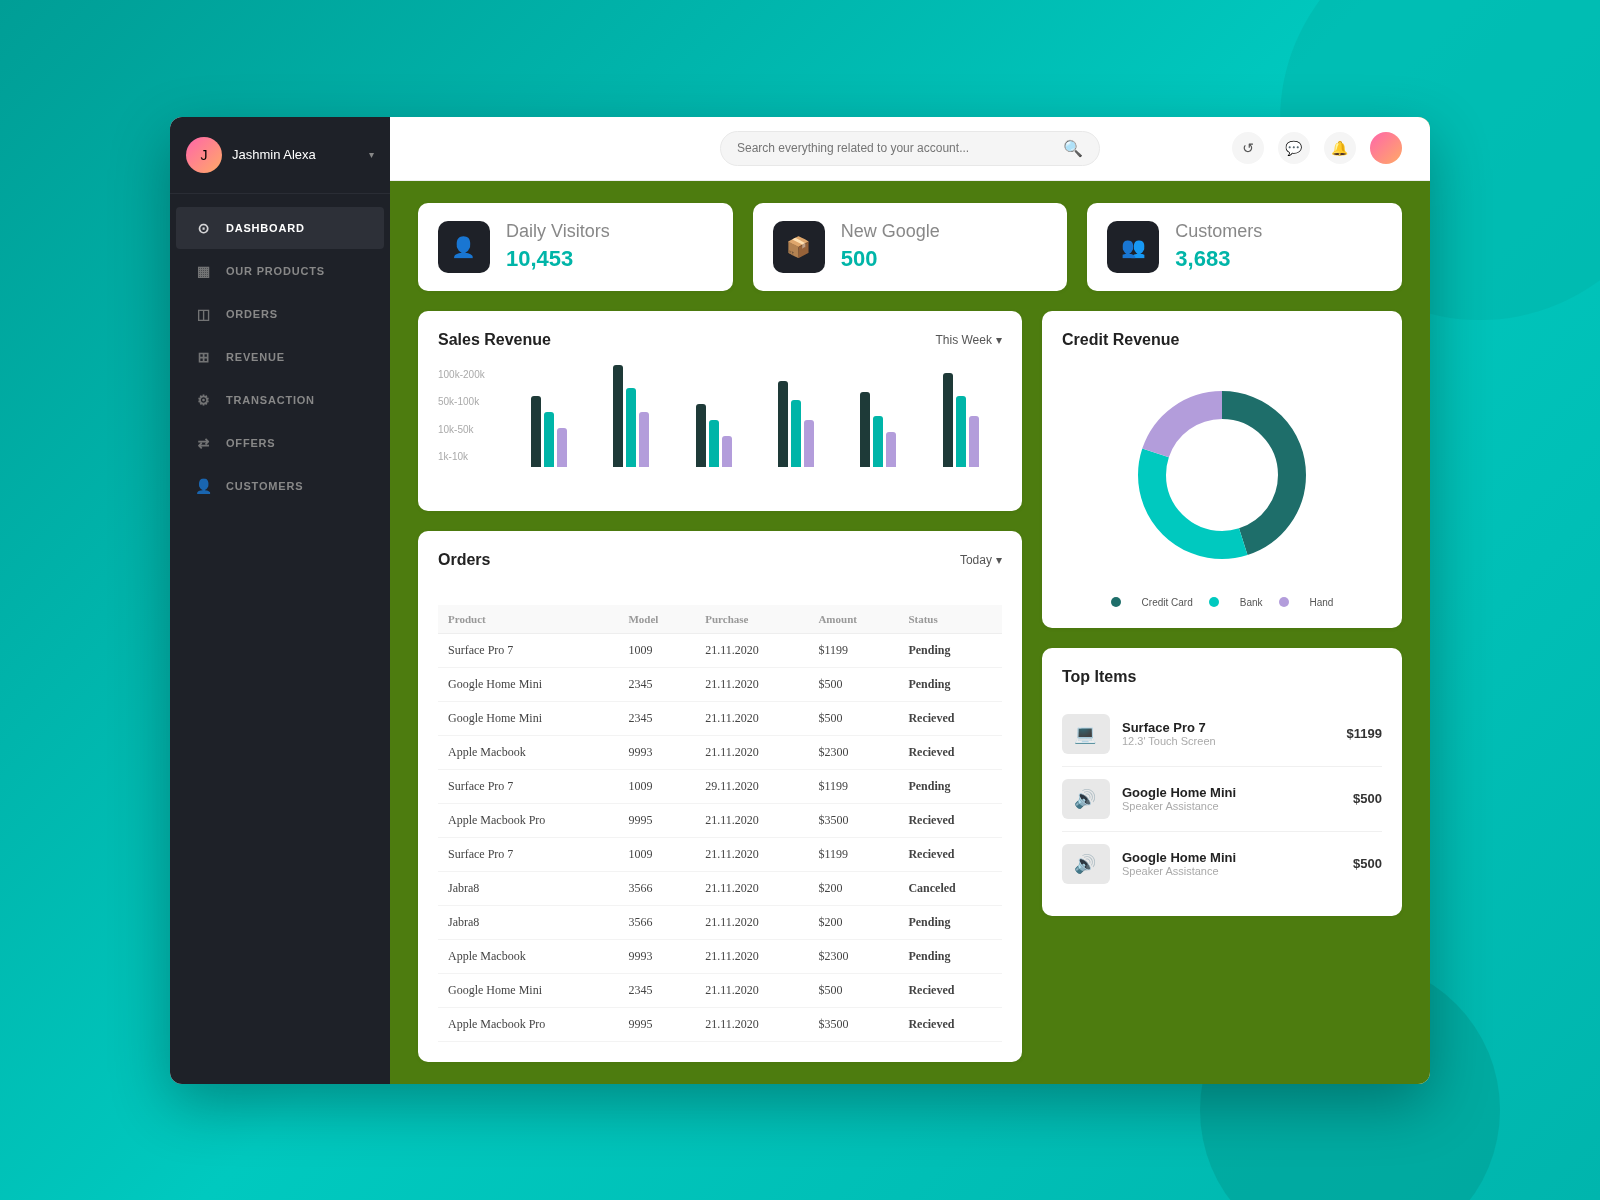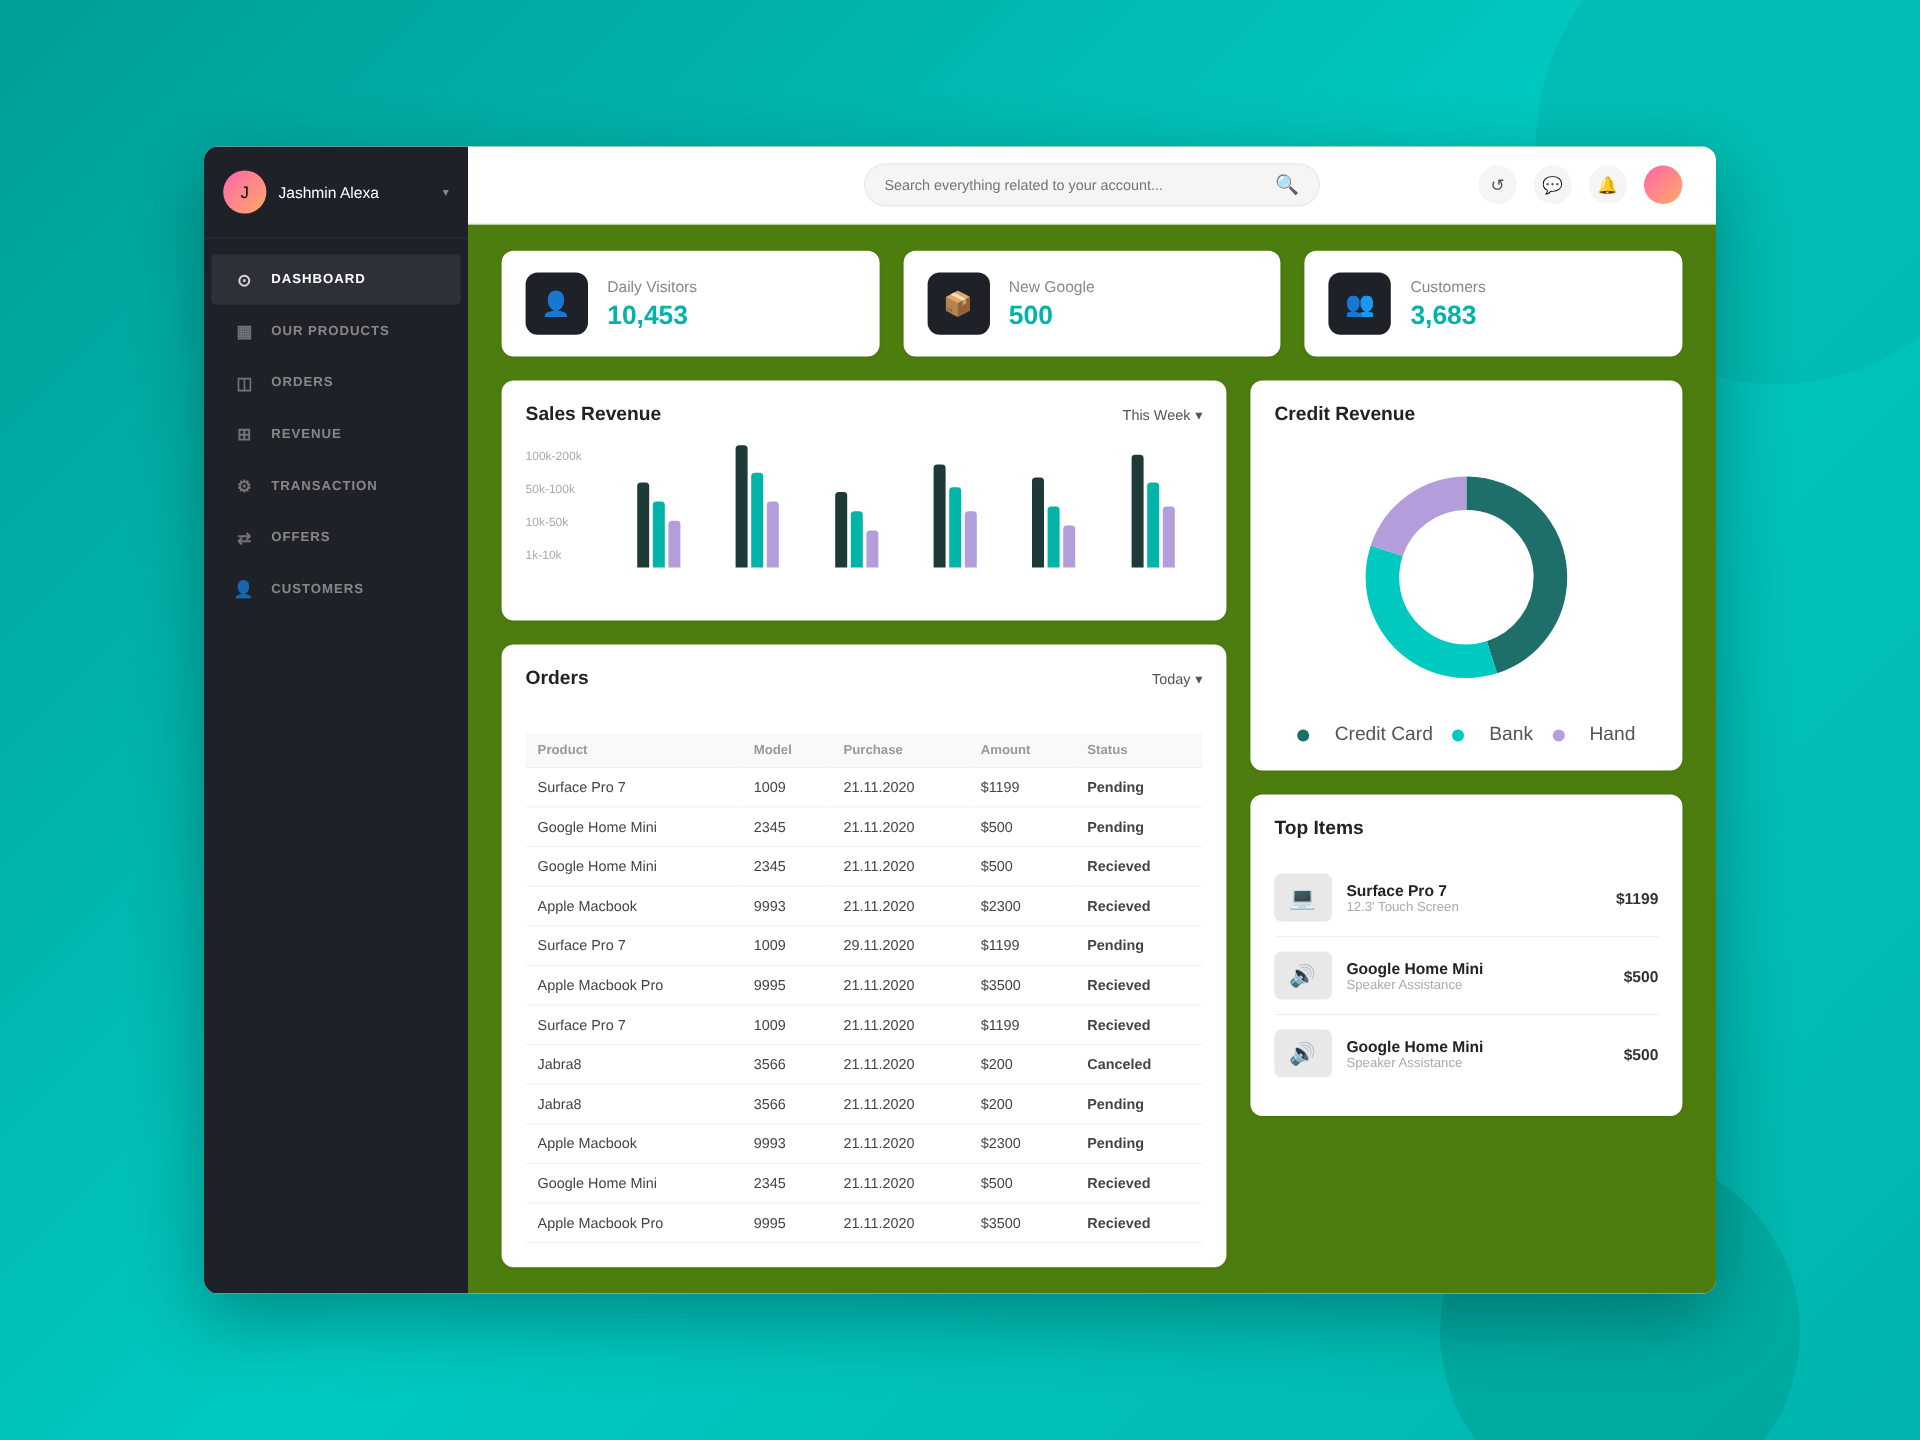--- a/index.html
+++ b/index.html
@@ -180,7 +180,7 @@
       flex-shrink: 0;
     }
     .stat-label {
-      font-size: 13px;
+      font-size: 18px;
       color: #888;
       margin-bottom: 4px;
     }

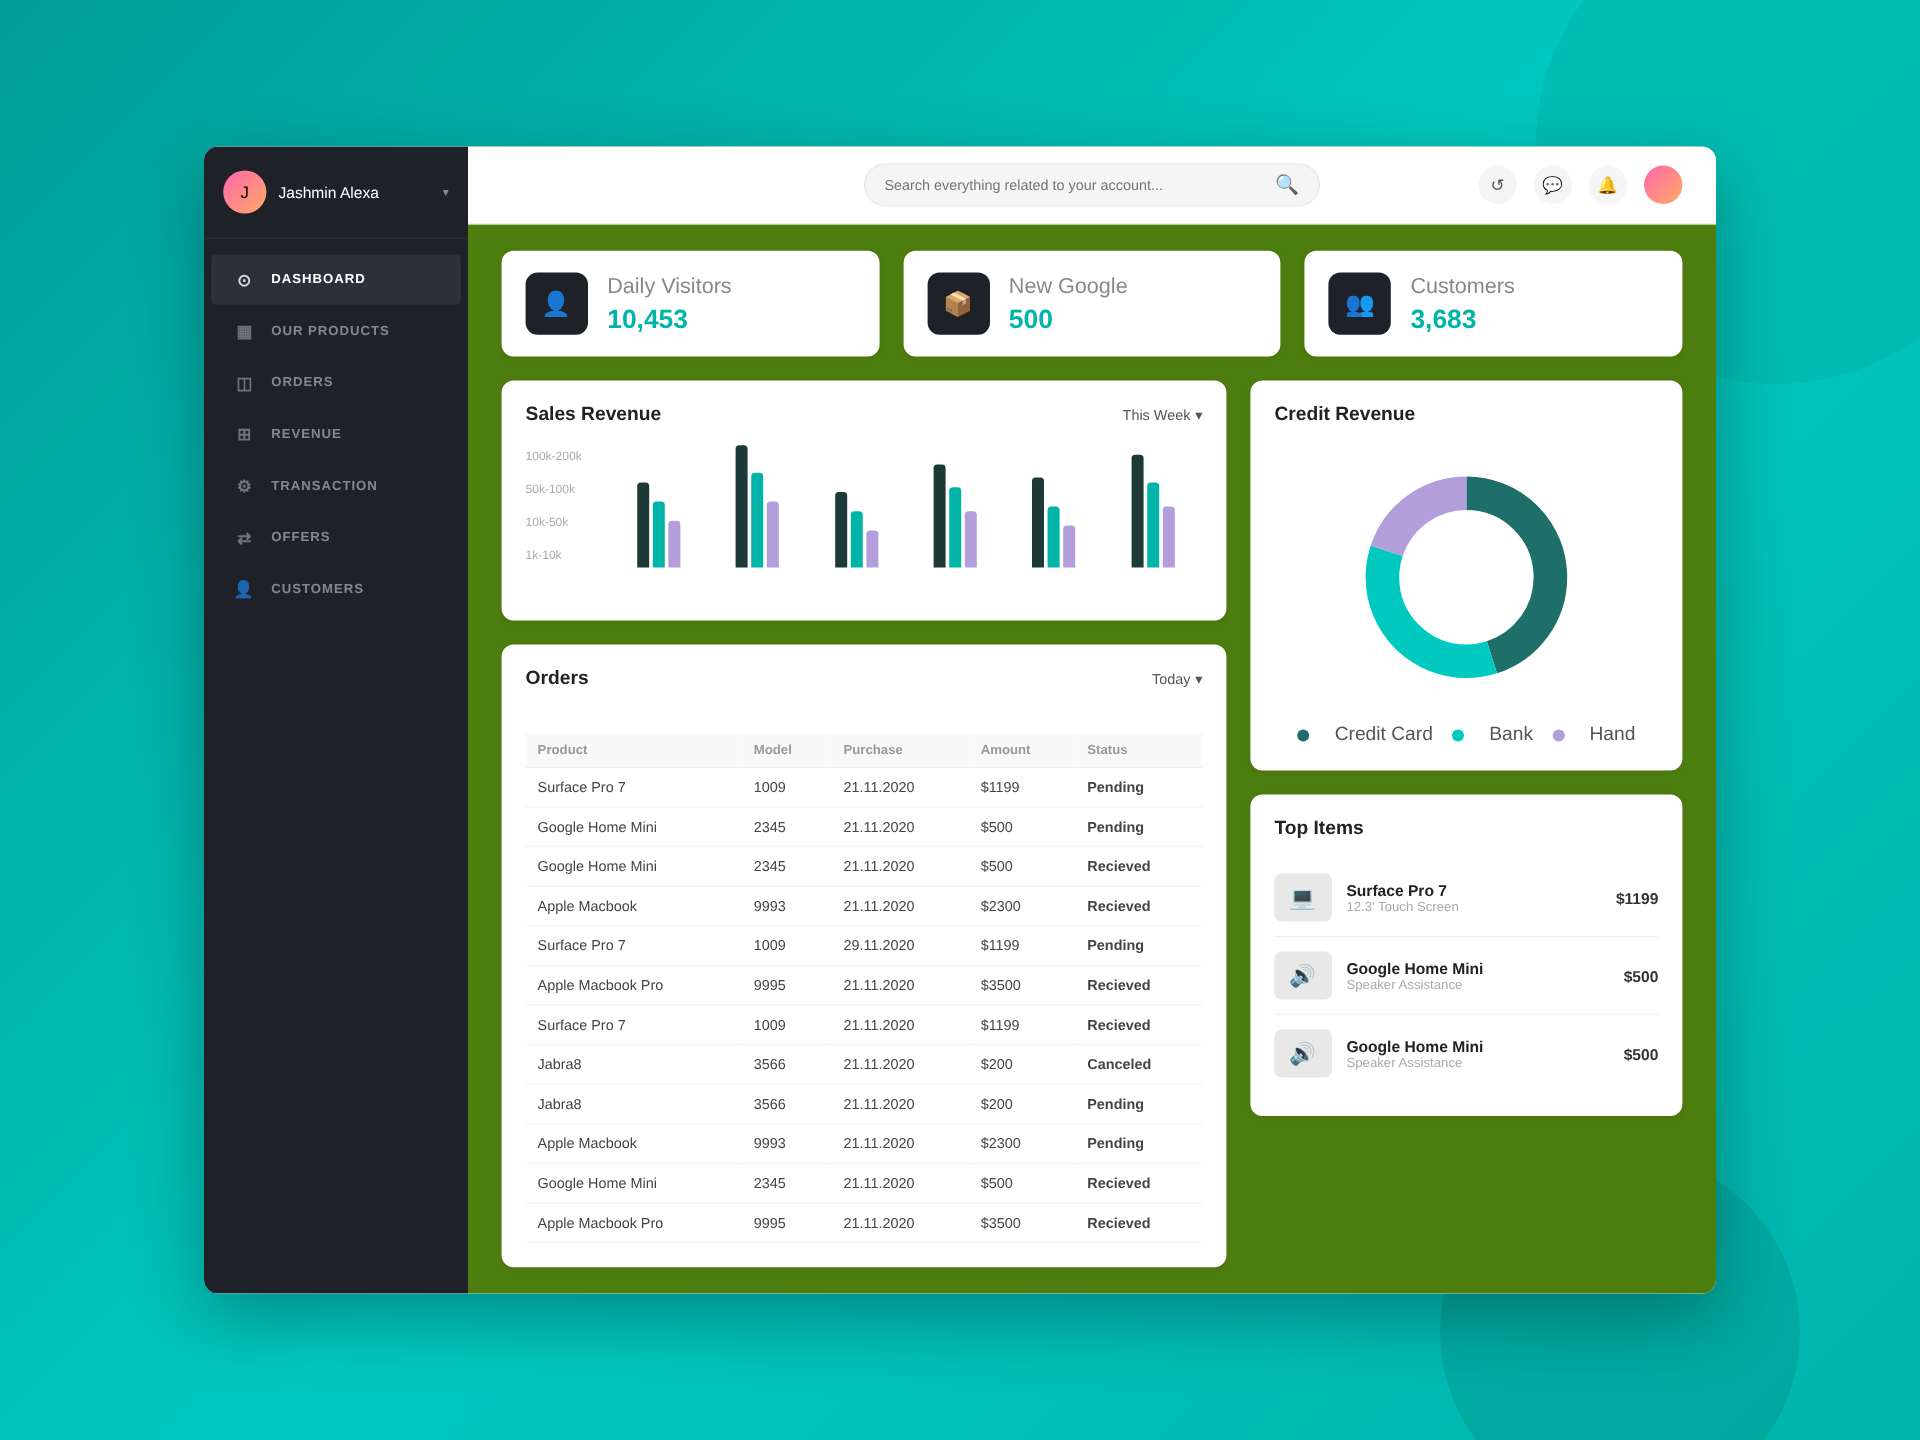--- a/index.html
+++ b/index.html
@@ -308,7 +308,7 @@
       display: flex;
       align-items: center;
       gap: 21px;
-      font-size: 16px;
+      font-size: 10px;
       color: #555;
     }
     .legend-dot {

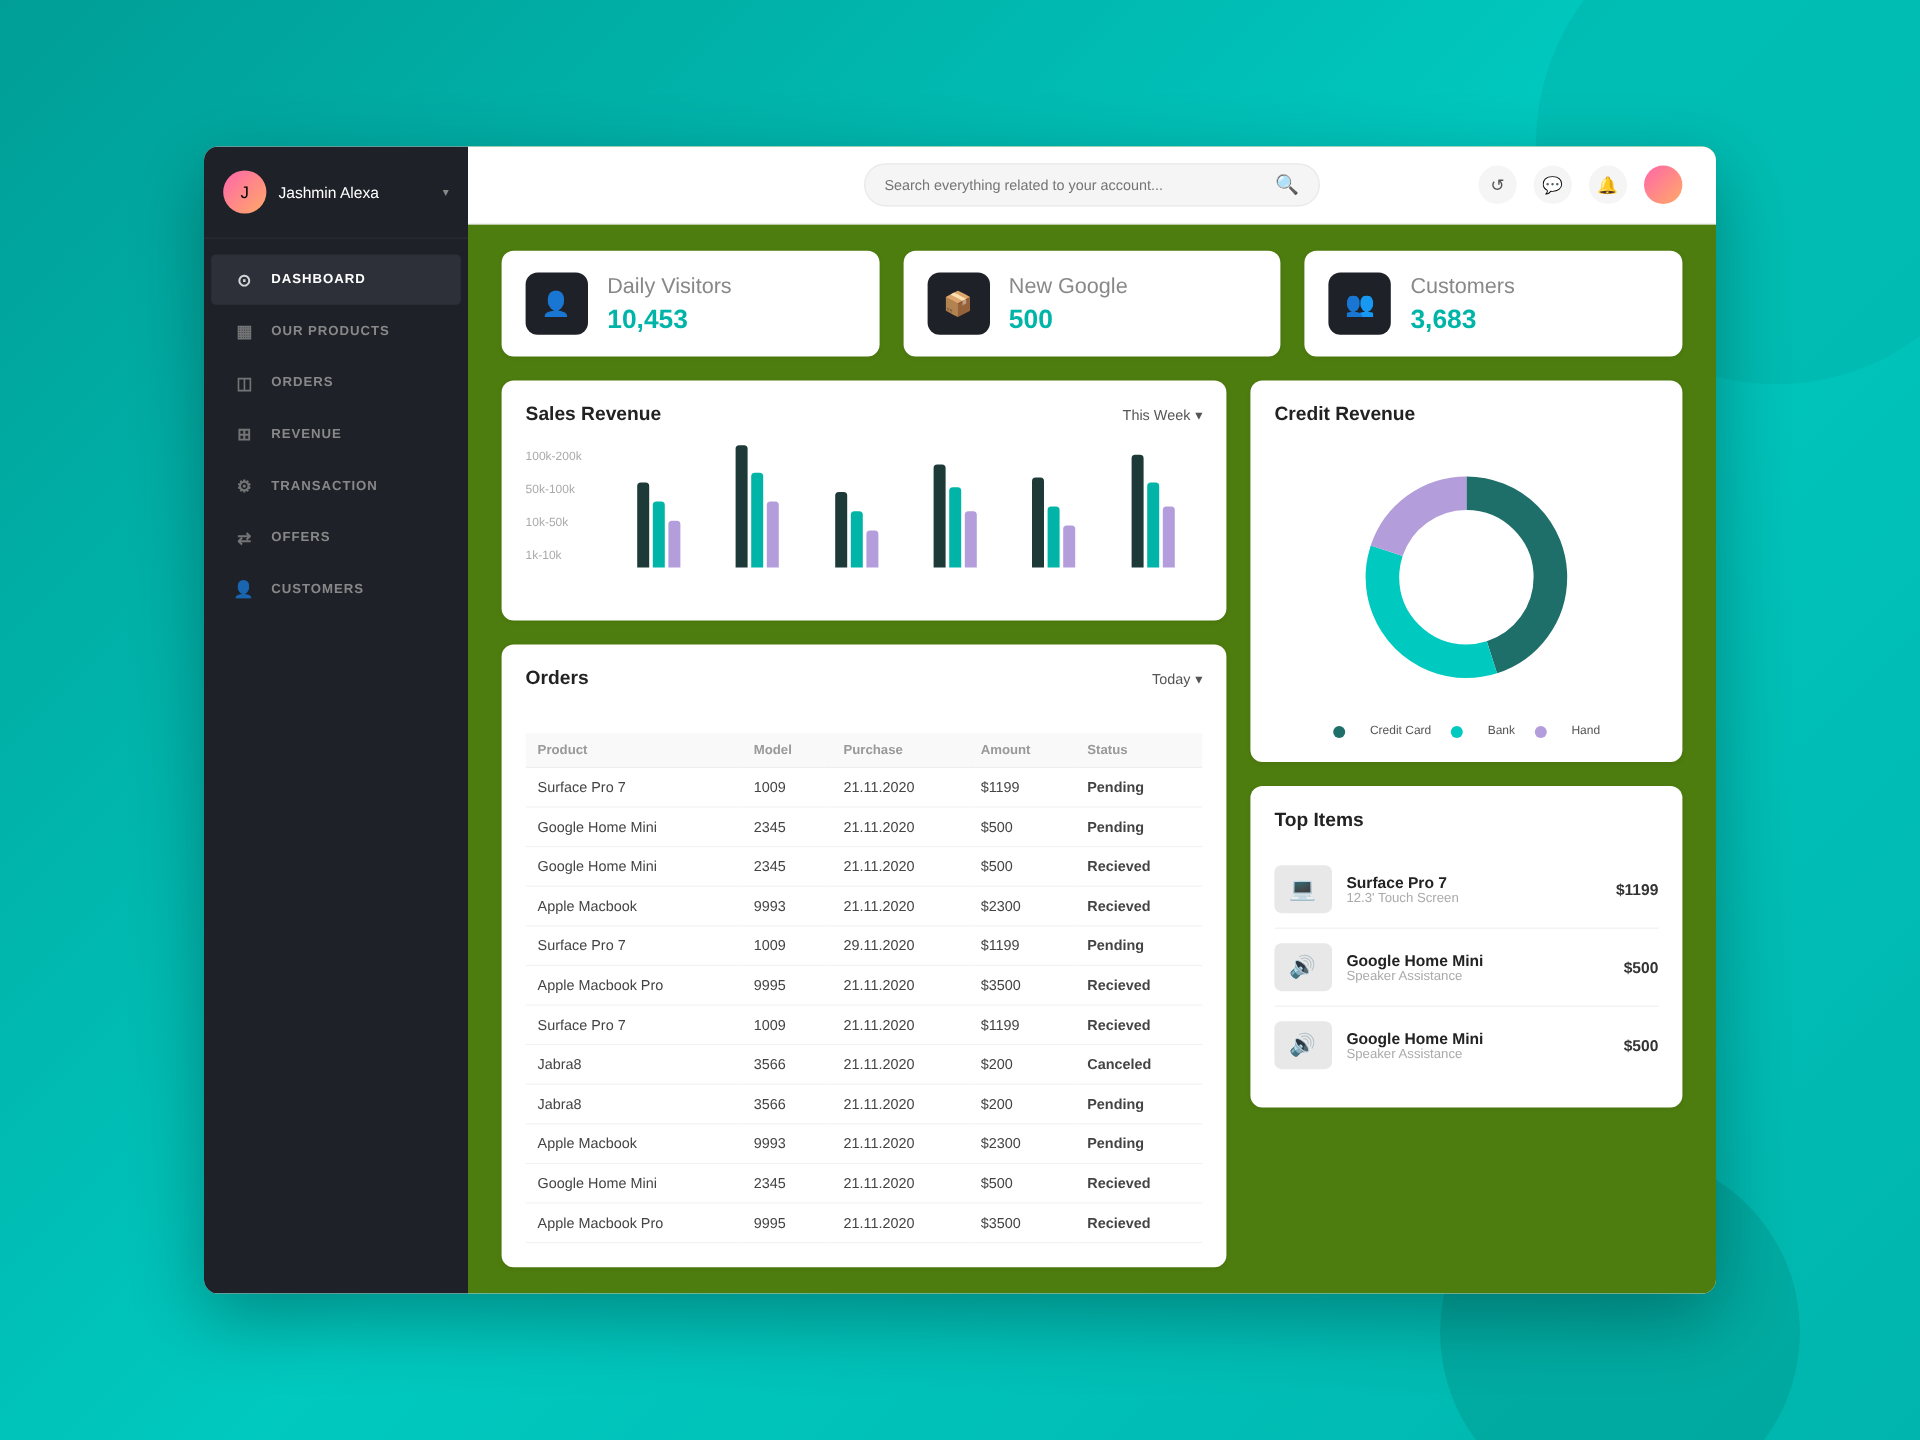--- a/index.html
+++ b/index.html
@@ -264,7 +264,7 @@
     .x-label { font-size: 11px; color: #aaa; }
     
     .orders-panel { display: flex; flex-direction: column; }
-    .orders-table { width: 100%; border-collapse: collapse; margin-top: 20px; }
+    .orders-table { width: 100%; border-collapse: collapse; margin-top: 20px; font-family: Liberation Serif, serif; }
     .orders-table th {
       font-size: 11px;
       color: #999;

